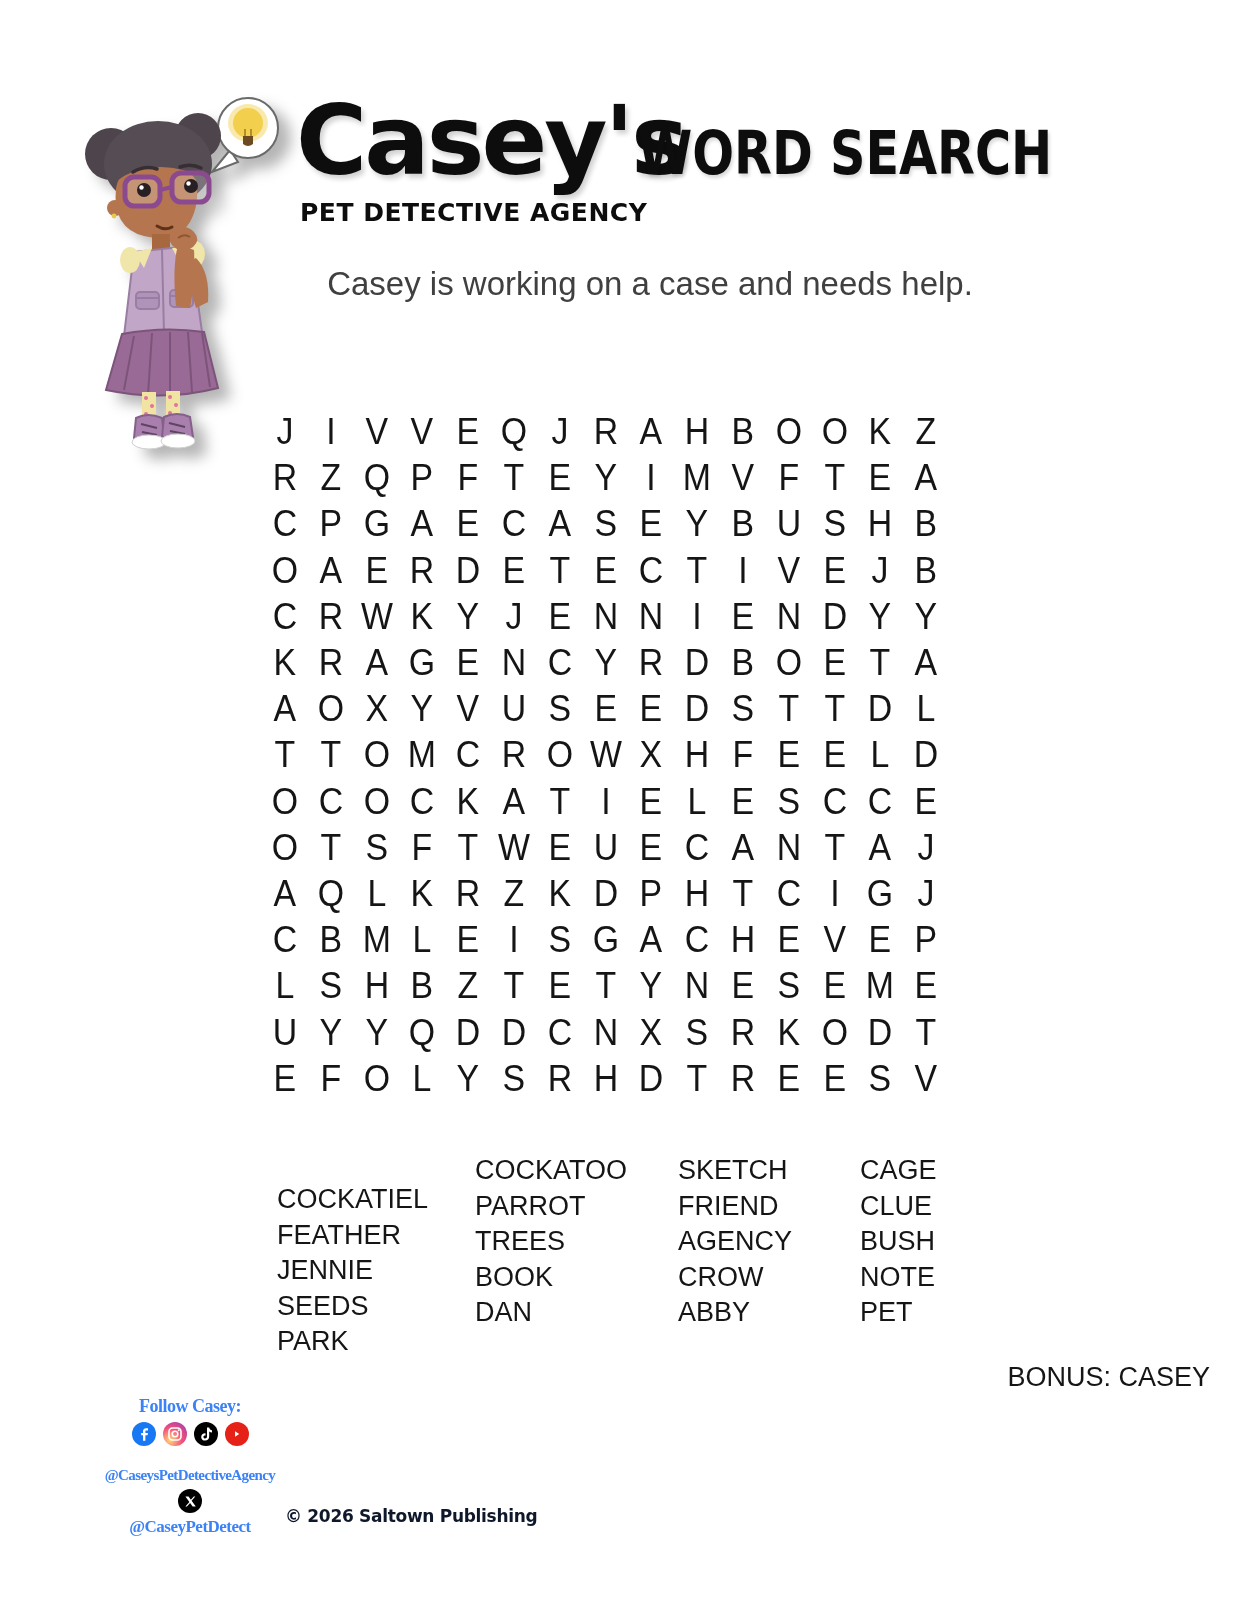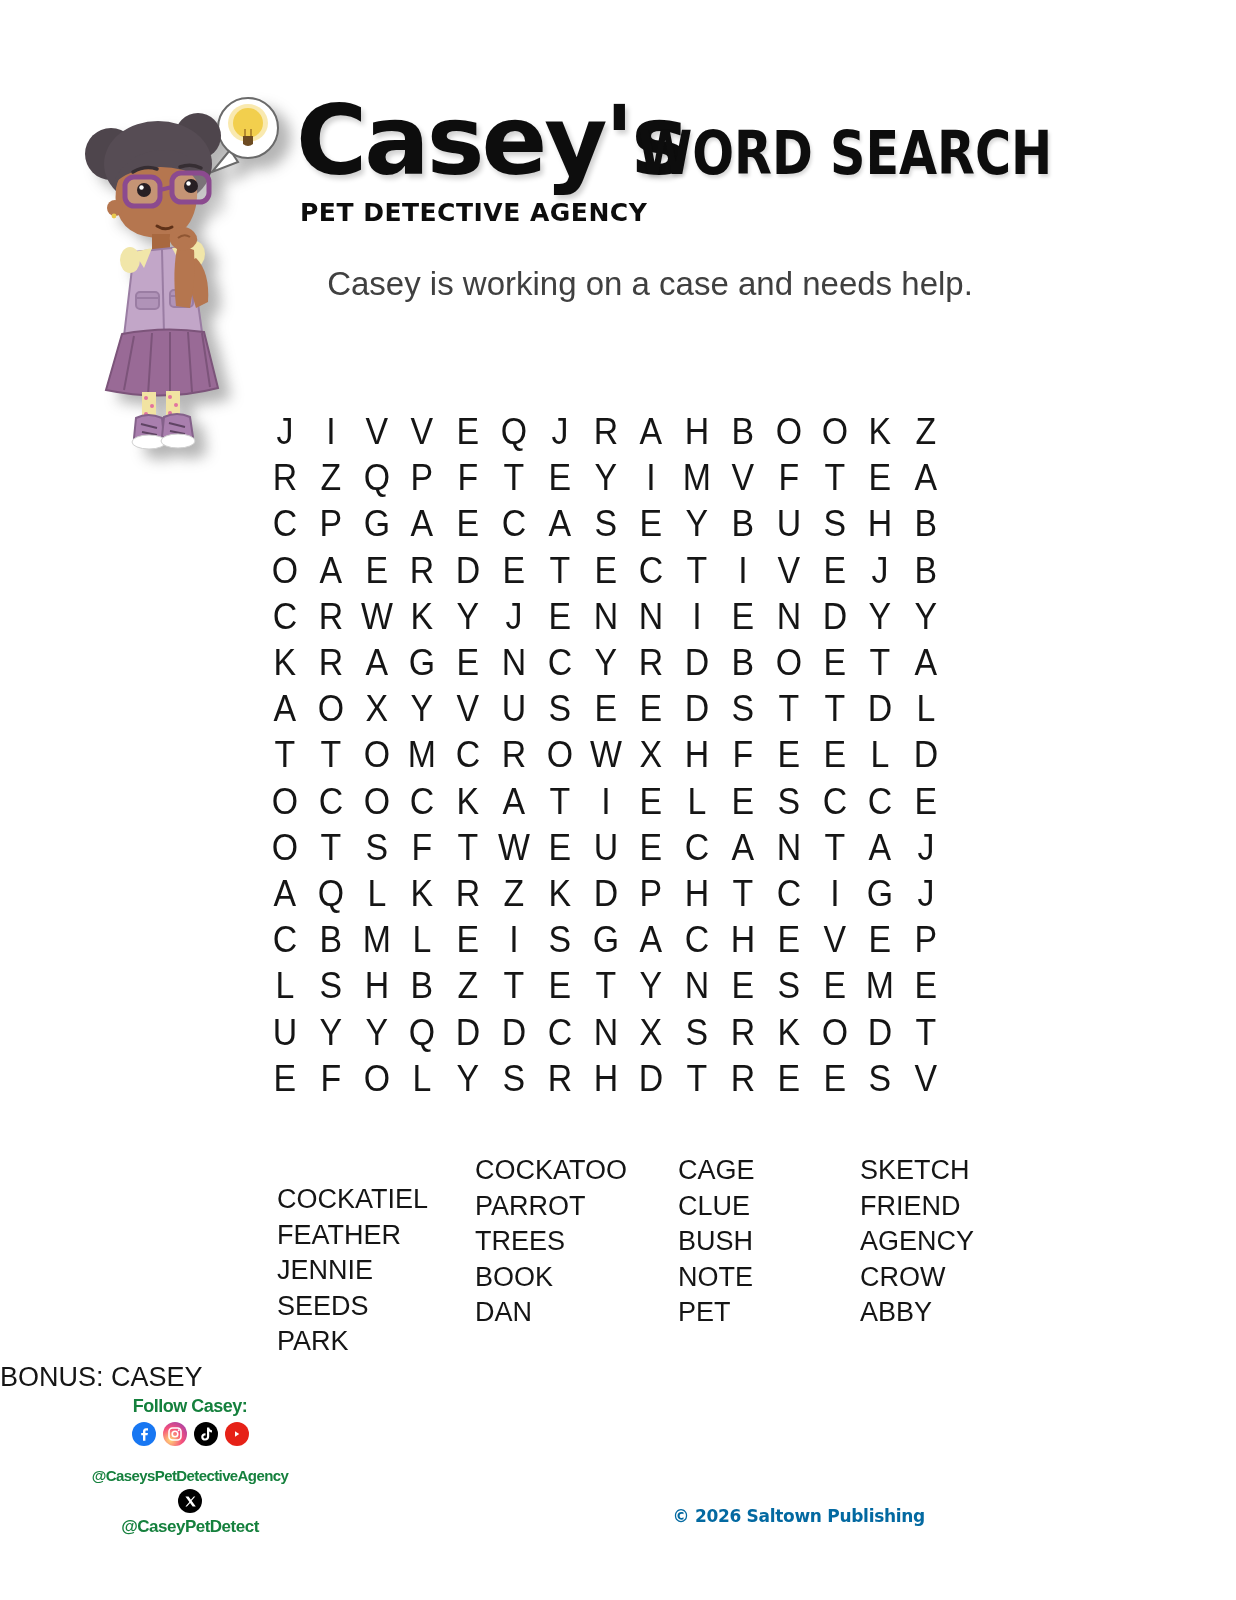--- a/index.html
+++ b/index.html
@@ -442,18 +442,18 @@
       <div class="word">DAN</div>
     </div>
   <div class="word-col">
+      <div class="word">SKETCH</div>
+      <div class="word">FRIEND</div>
+      <div class="word">AGENCY</div>
+      <div class="word">CROW</div>
+      <div class="word">ABBY</div>
+    </div>
+  <div class="word-col">
       <div class="word">CAGE</div>
       <div class="word">CLUE</div>
       <div class="word">BUSH</div>
       <div class="word">NOTE</div>
       <div class="word">PET</div>
-    </div>
-  <div class="word-col">
-      <div class="word">SKETCH</div>
-      <div class="word">FRIEND</div>
-      <div class="word">AGENCY</div>
-      <div class="word">CROW</div>
-      <div class="word">ABBY</div>
     </div>
 </div>
 

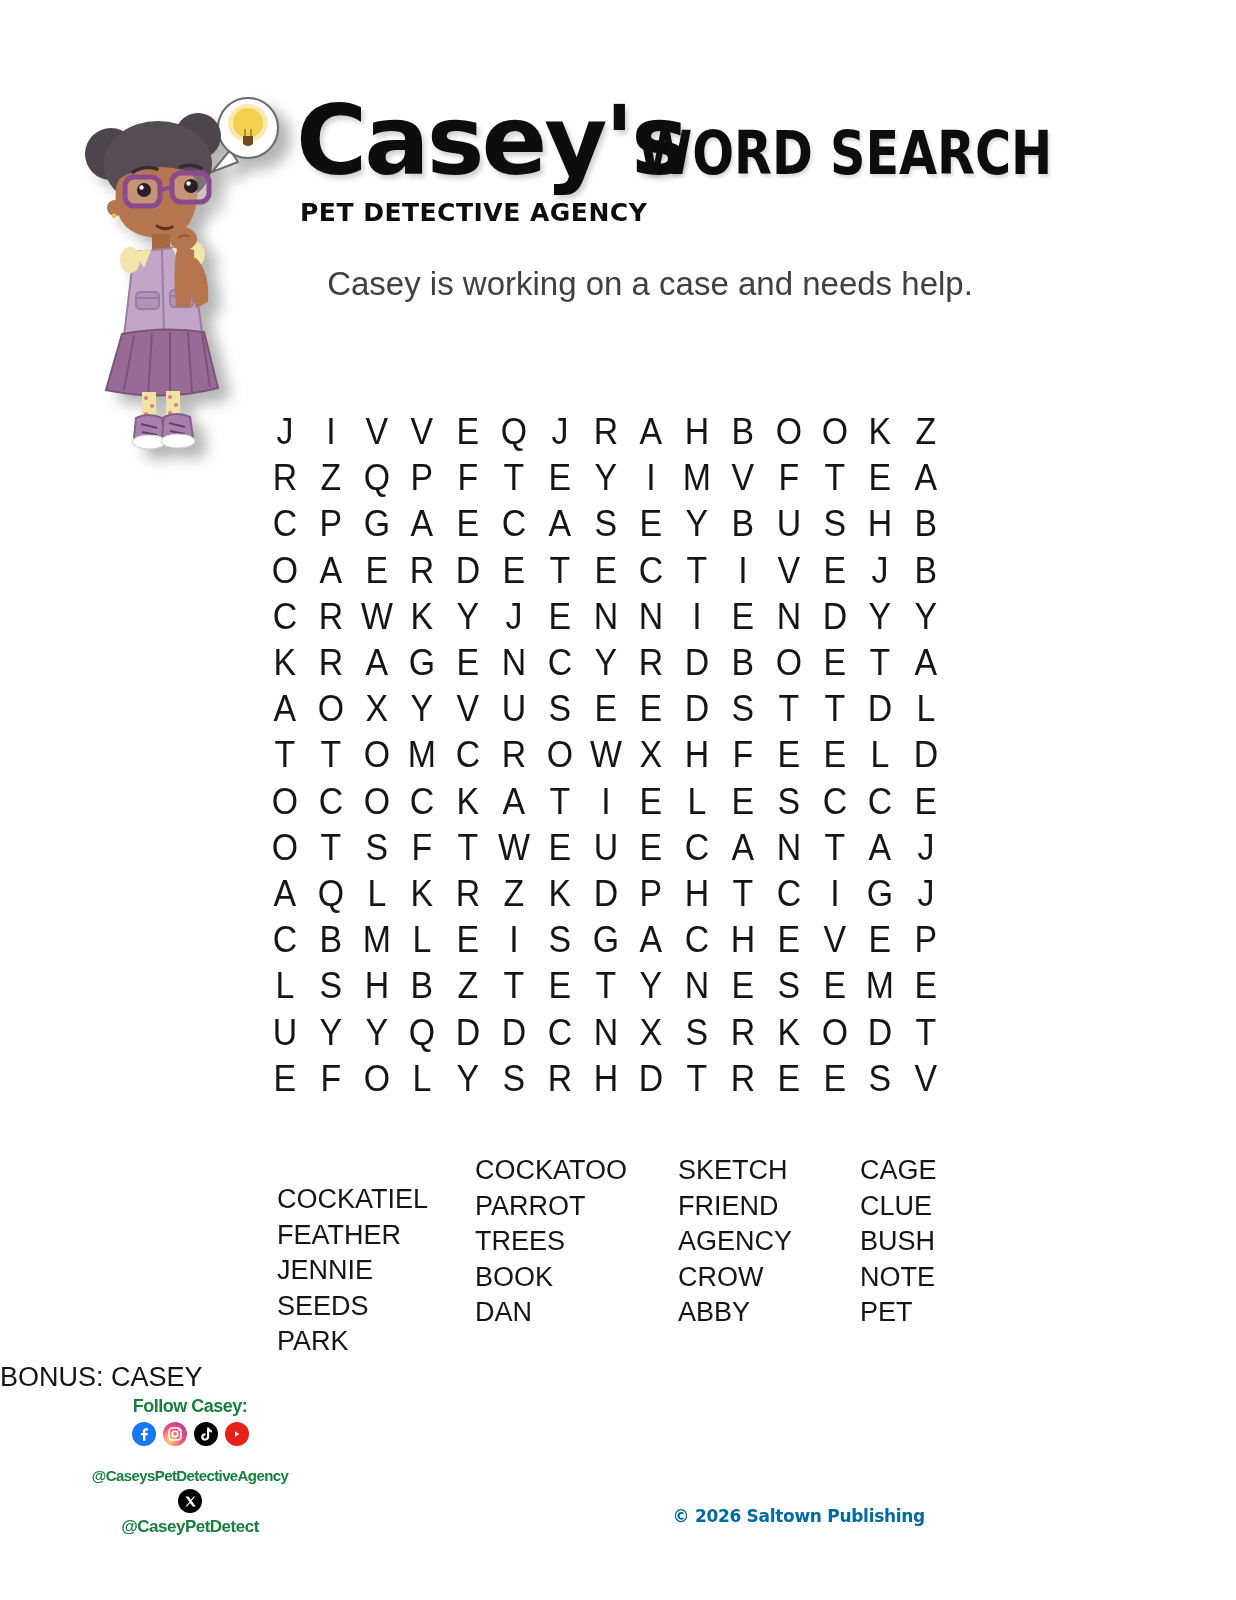--- a/index.html
+++ b/index.html
@@ -72,7 +72,7 @@
 
   .bonus-line {
     position:absolute; left:0; top:1362px; width:1210px;
-    text-align:left; font-size:27px; color:#151515;
+    text-align:right; font-size:27px; color:#151515;
   }
 
   

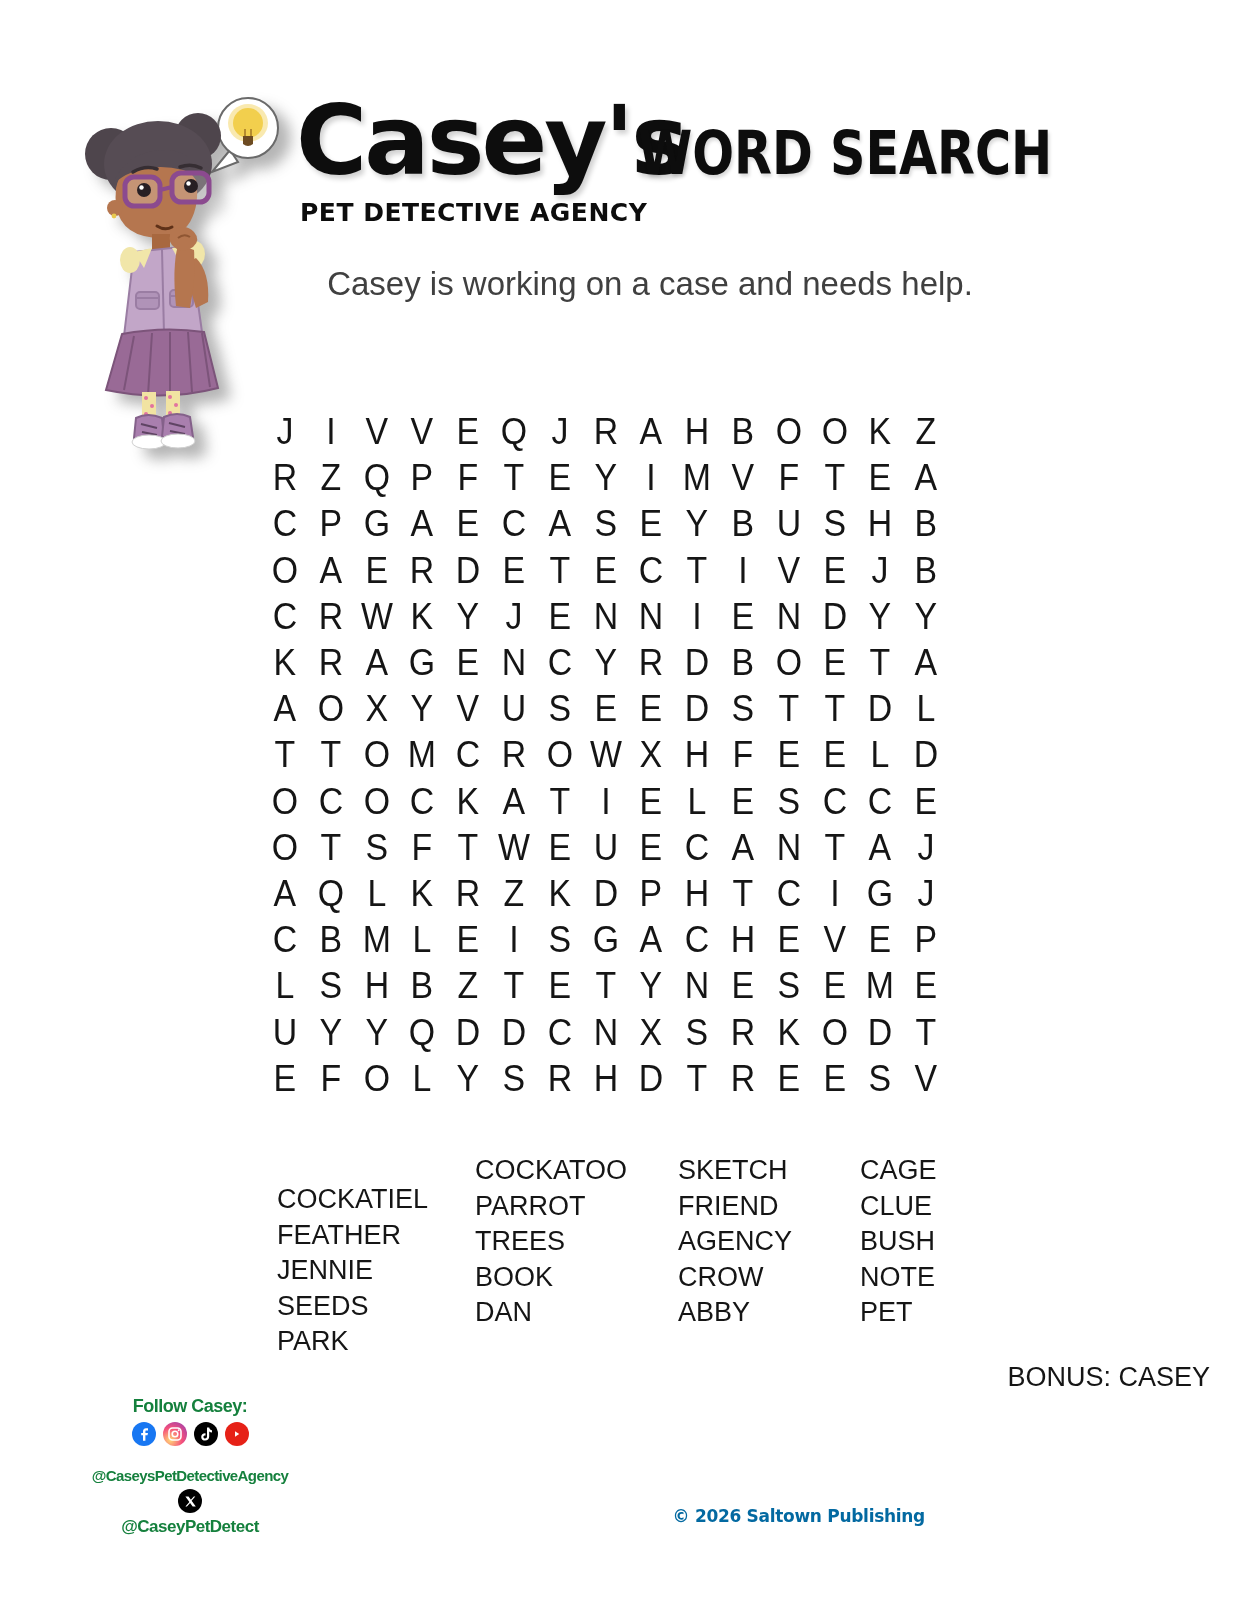--- a/index.html
+++ b/index.html
@@ -79,7 +79,7 @@
   .social-block {
     position:absolute; left:70px; top:1396px; width:240px;
     text-align:center;
-    font-family:Liberation Sans, sans-serif; font-weight:bold; color:#15803d;
+    font-family:Liberation Serif, serif; font-weight:bold; color:#3b82f6;
   }
   .follow-label { font-size:18px; letter-spacing:-0.5px; }
   .icon-row {

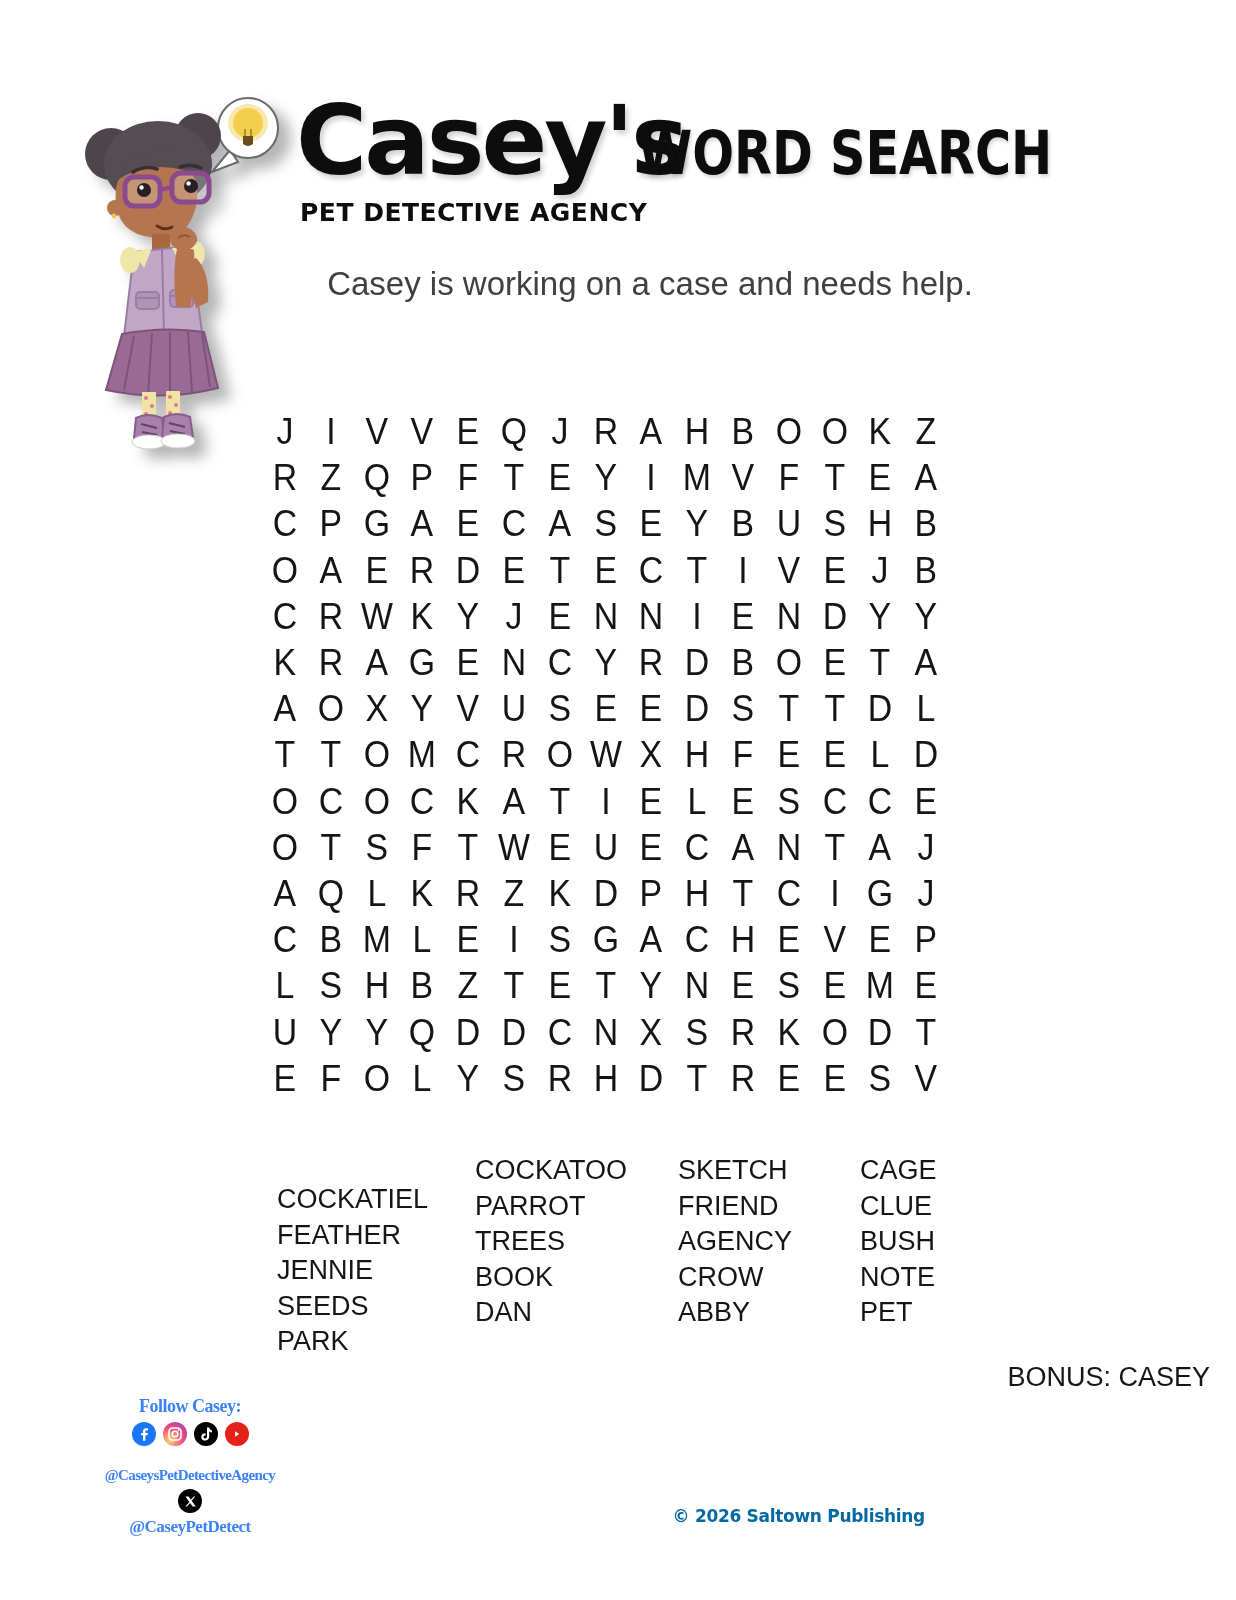--- a/index.html
+++ b/index.html
@@ -98,9 +98,9 @@
 
   .copyright {
     position:absolute; left:285px; top:1506px; width:640px;
-    text-align:right;
+    text-align:left;
     font-family:"DejaVu Sans", sans-serif; font-weight:bold;
-    font-size:17px; color:#0369a1; letter-spacing:-0.3px;
+    font-size:17px; color:#0f172a; letter-spacing:-0.3px;
   }
 </style>
 </head>

